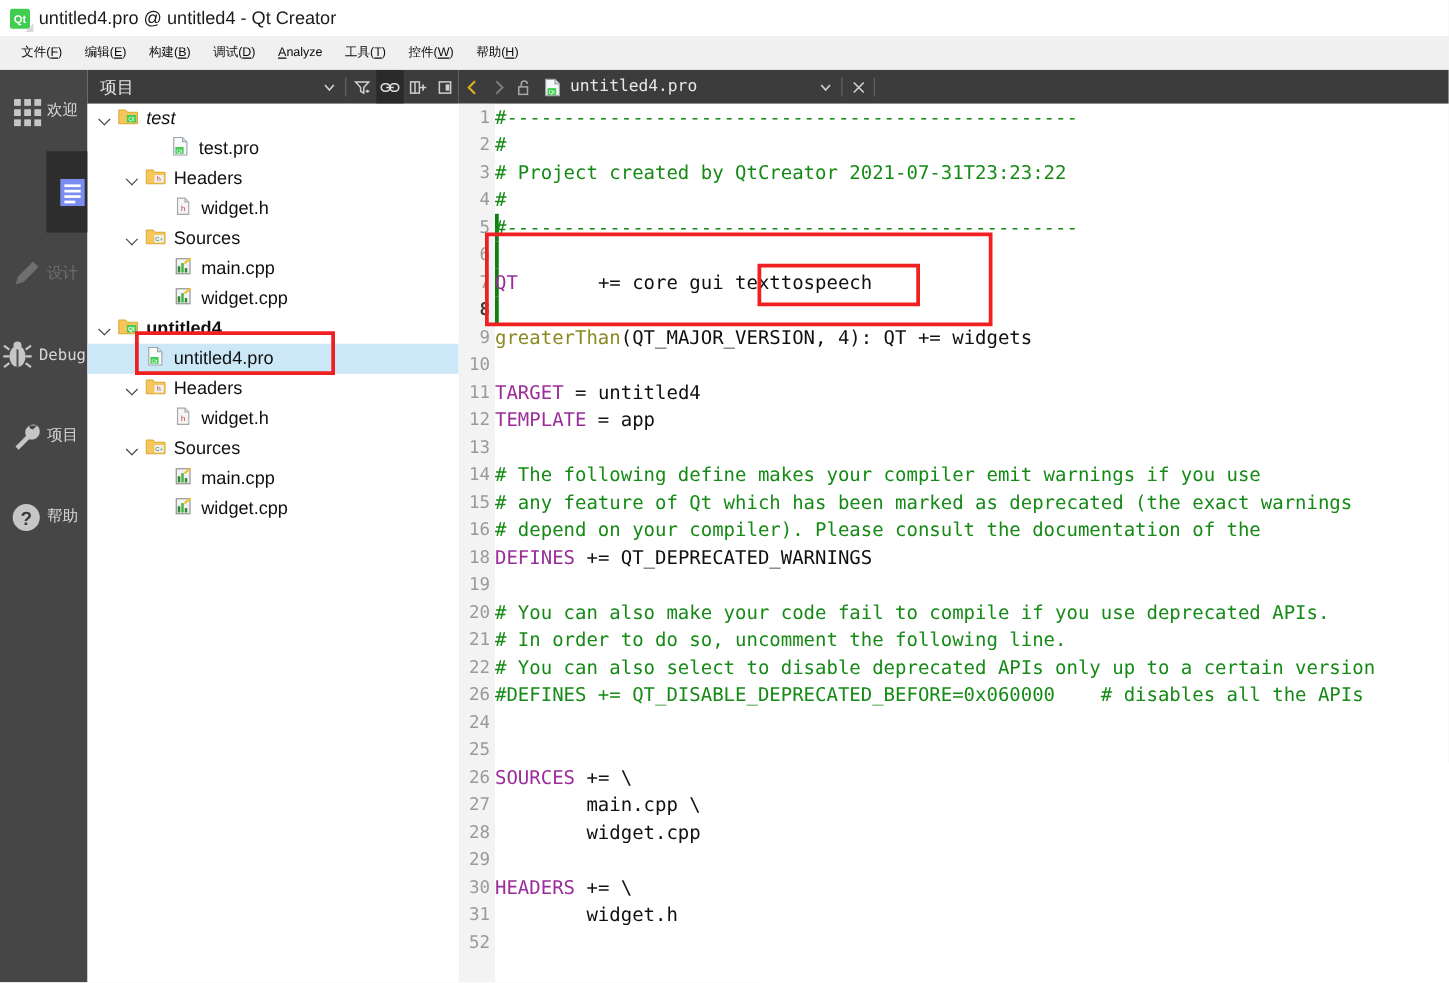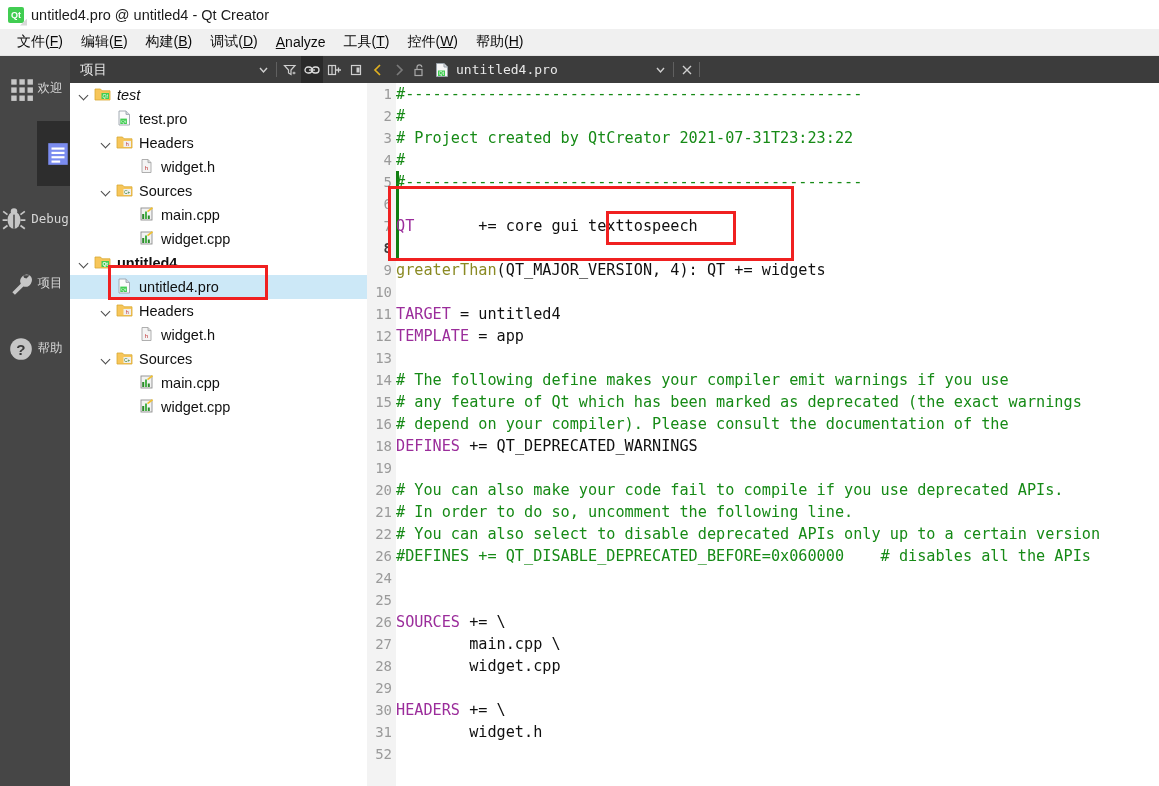--- a/index.html
+++ b/index.html
@@ -35,7 +35,7 @@
     border-bottom:1px solid #e4e4e4;
   }
   .menu-item{
-    font-size:14px;color:#0a0a0a;padding:3px 9px;white-space:nowrap;cursor:default;
+    font-size:10px;color:#0a0a0a;padding:3px 9px;white-space:nowrap;cursor:default;
   }
   .menu-item .acc{text-decoration:underline;}
 

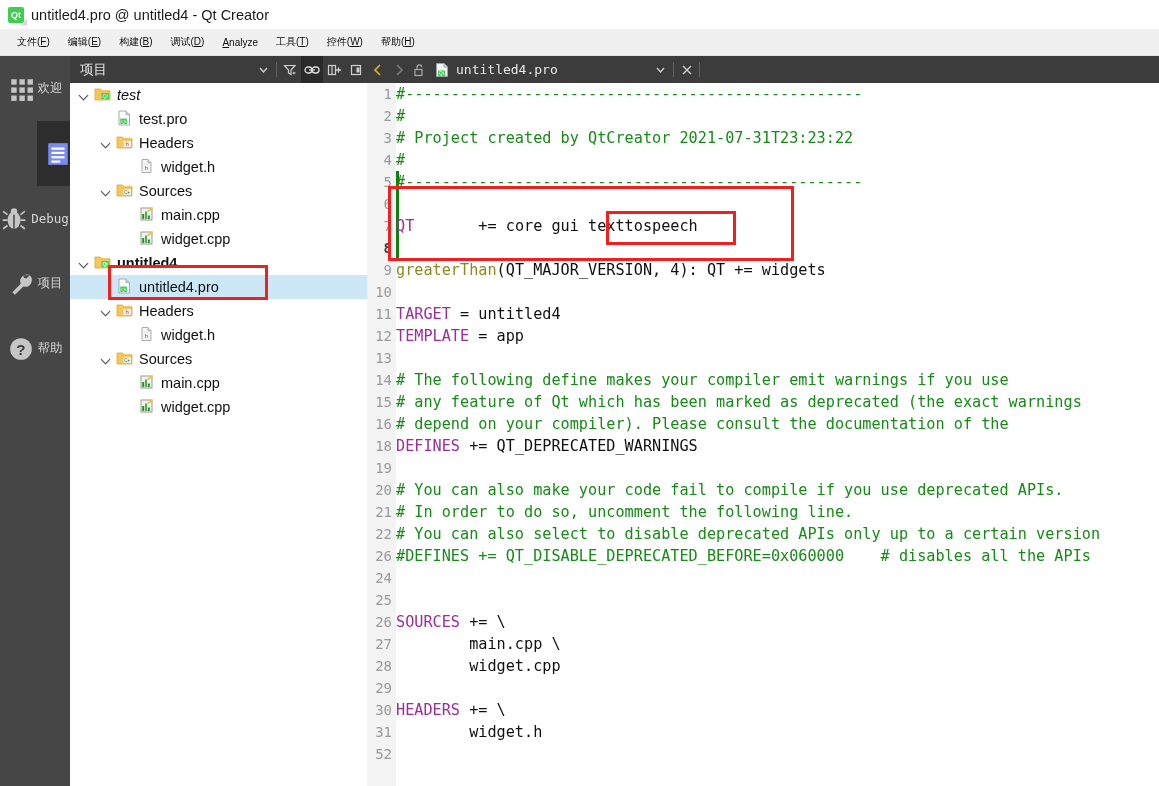--- a/index.html
+++ b/index.html
@@ -255,7 +255,7 @@
           </svg></span>
         <span class="tlabel">test</span>
       </div>
-      <div class="trow" style="padding-left: 30px;">
+      <div class="trow" style="padding-left: 30px; margin-left: 20px;">
         <span class="chev" style="visibility: hidden;"></span>
         <span><svg class="ico" viewBox="0 0 17 16">
             <path d="M3 1 H10 L13.5 4.4 V15 H3 Z" fill="#fbfbfb" stroke="#9aa3ab" stroke-width=".9"></path>

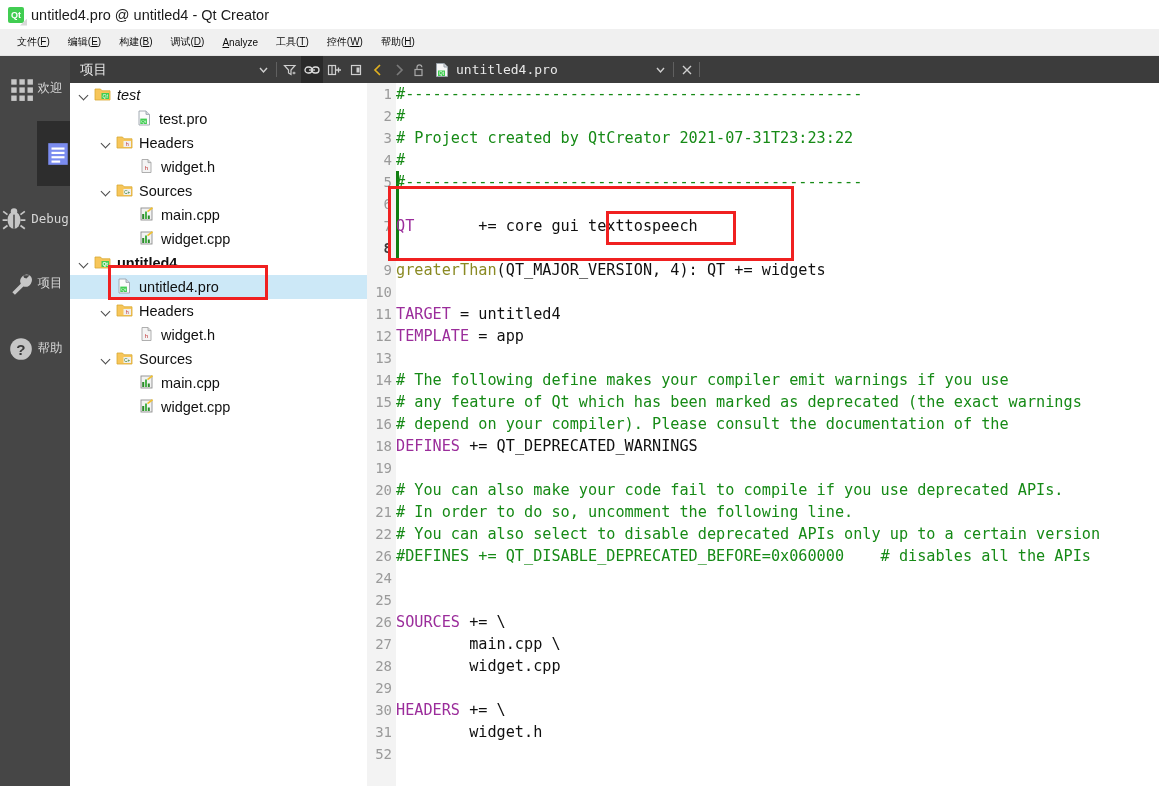--- a/index.html
+++ b/index.html
@@ -177,6 +177,14 @@
           </svg>
         </span>
         <span>编辑</span>
+      </div>
+      <div class="mode-btn dim">
+        <span>
+          <svg class="mode-ico" viewBox="0 0 24 24">
+            <path d="M4 20 L6 14 L17 3 L21 7 L10 18 Z" fill="#6f6f6f"></path>
+          </svg>
+        </span>
+        <span>设计</span>
       </div>
       <div class="mode-btn">
         <span>

